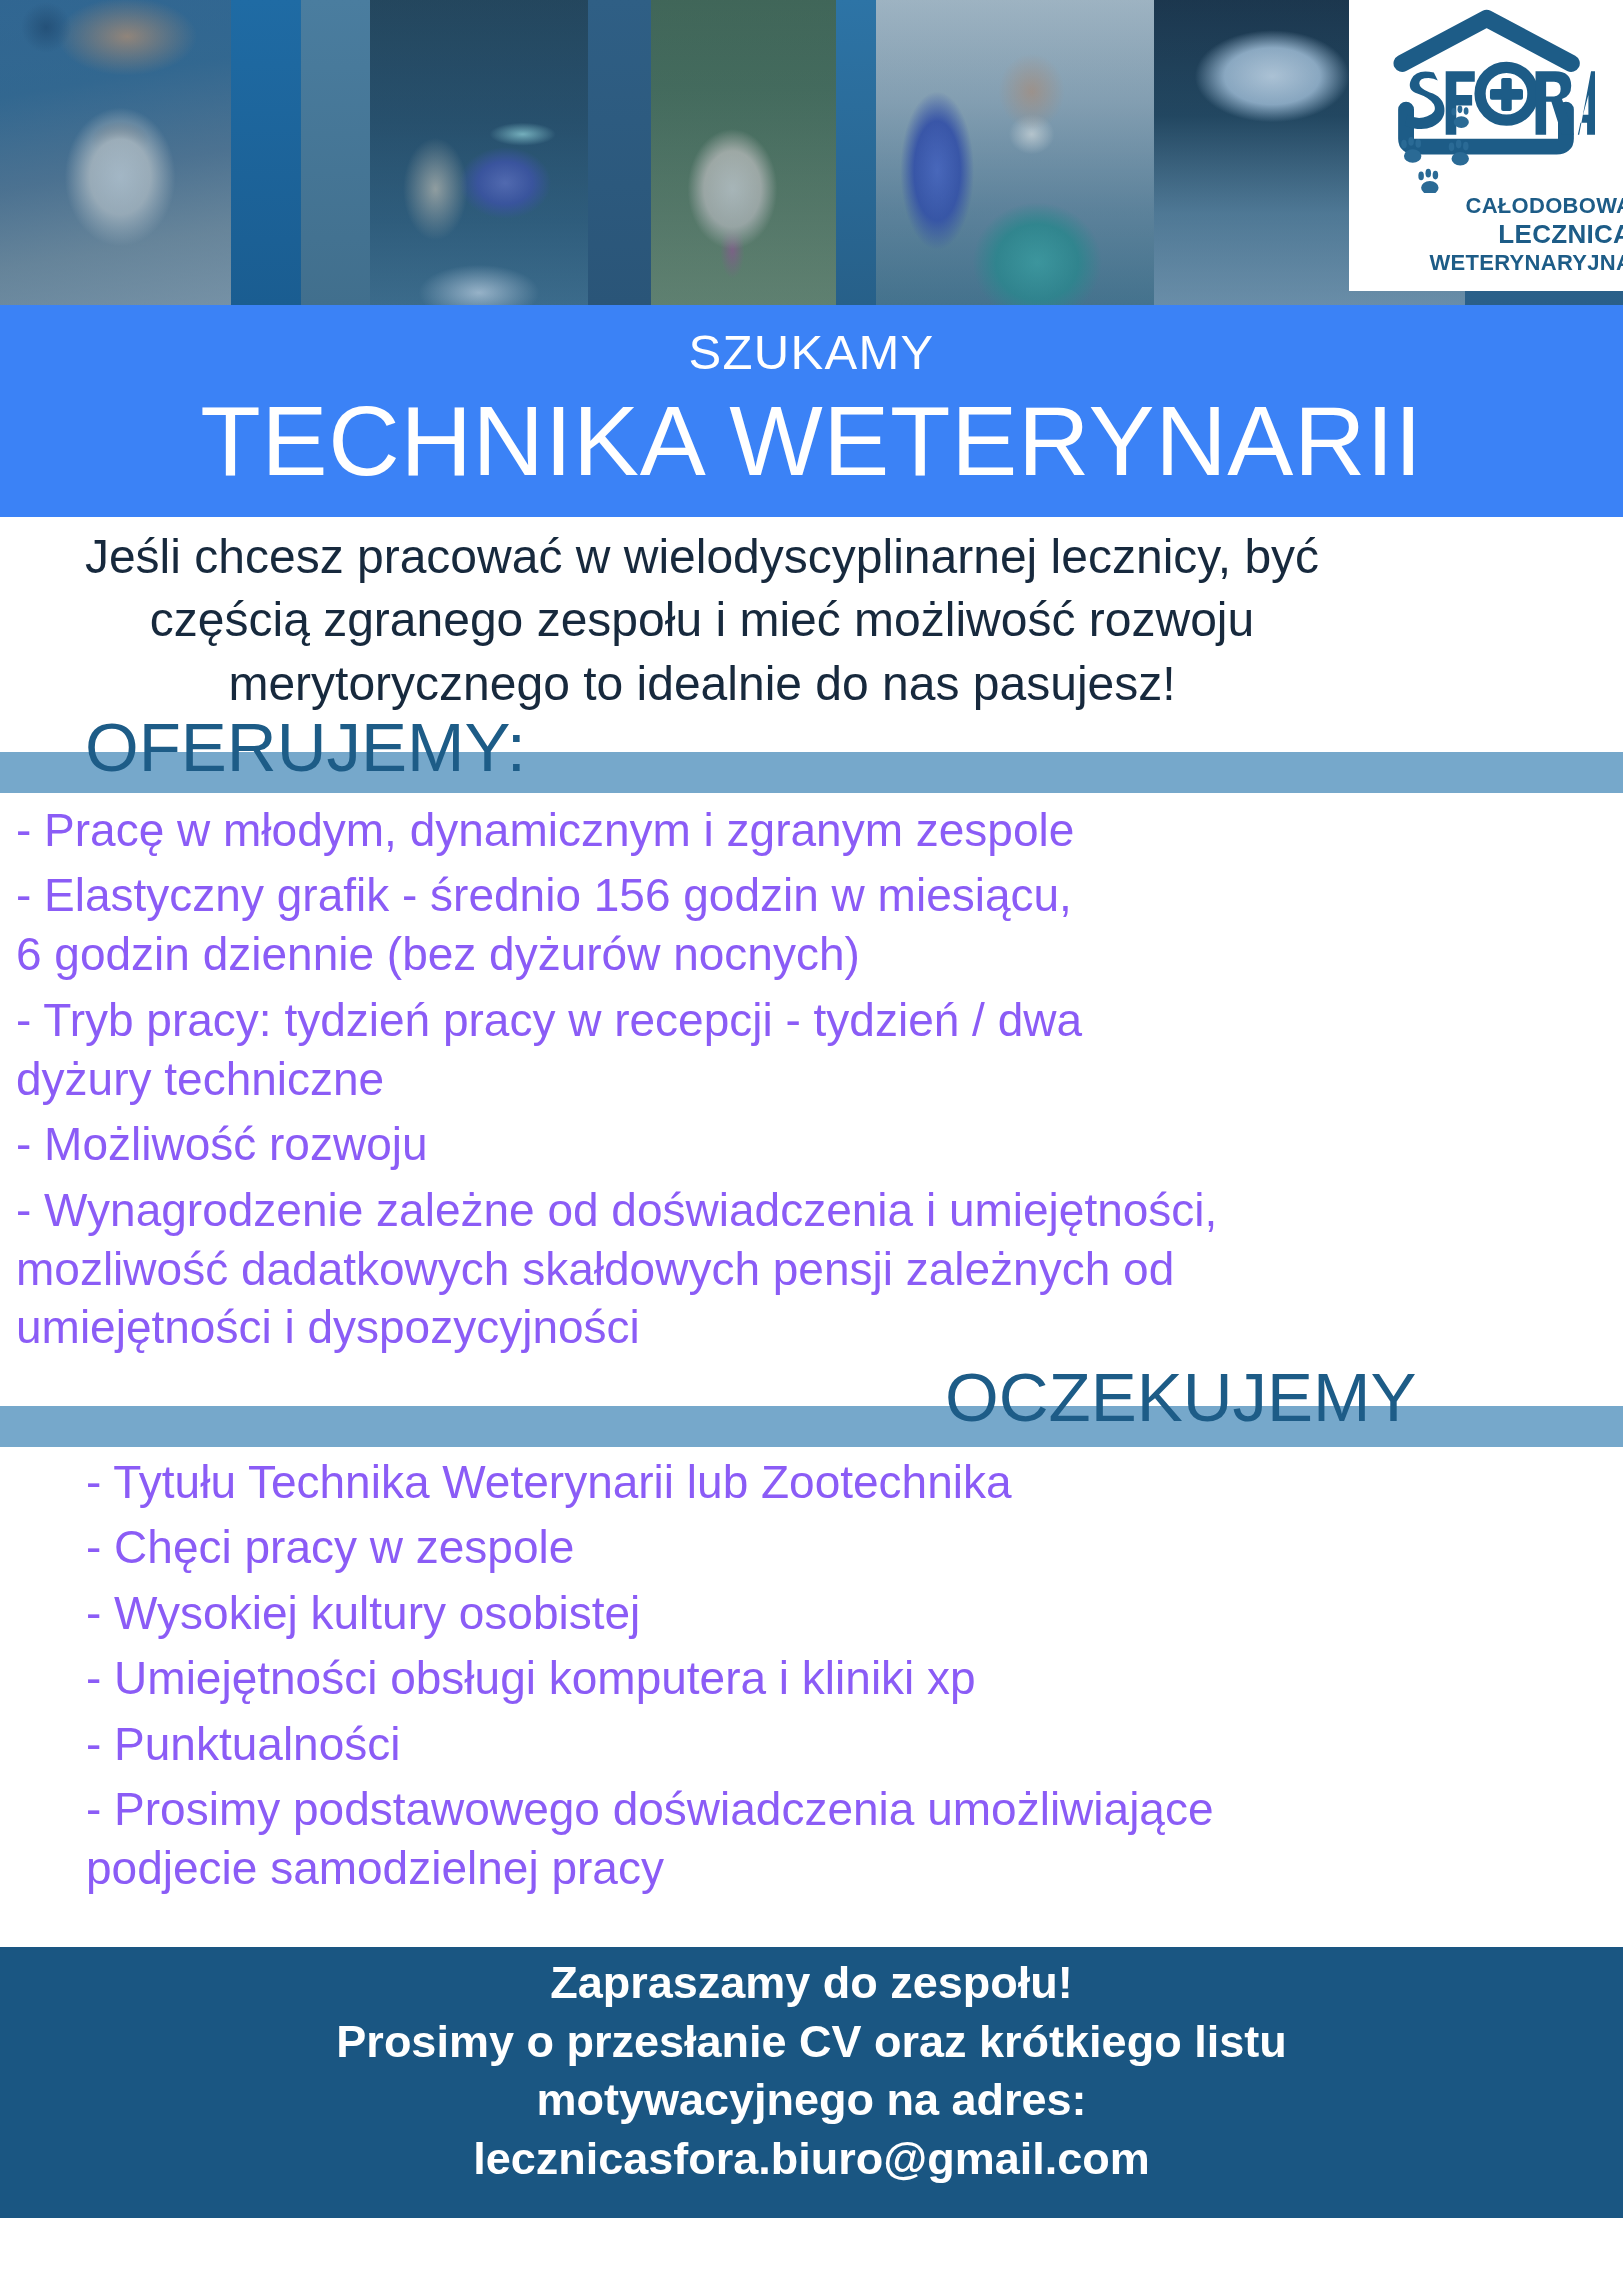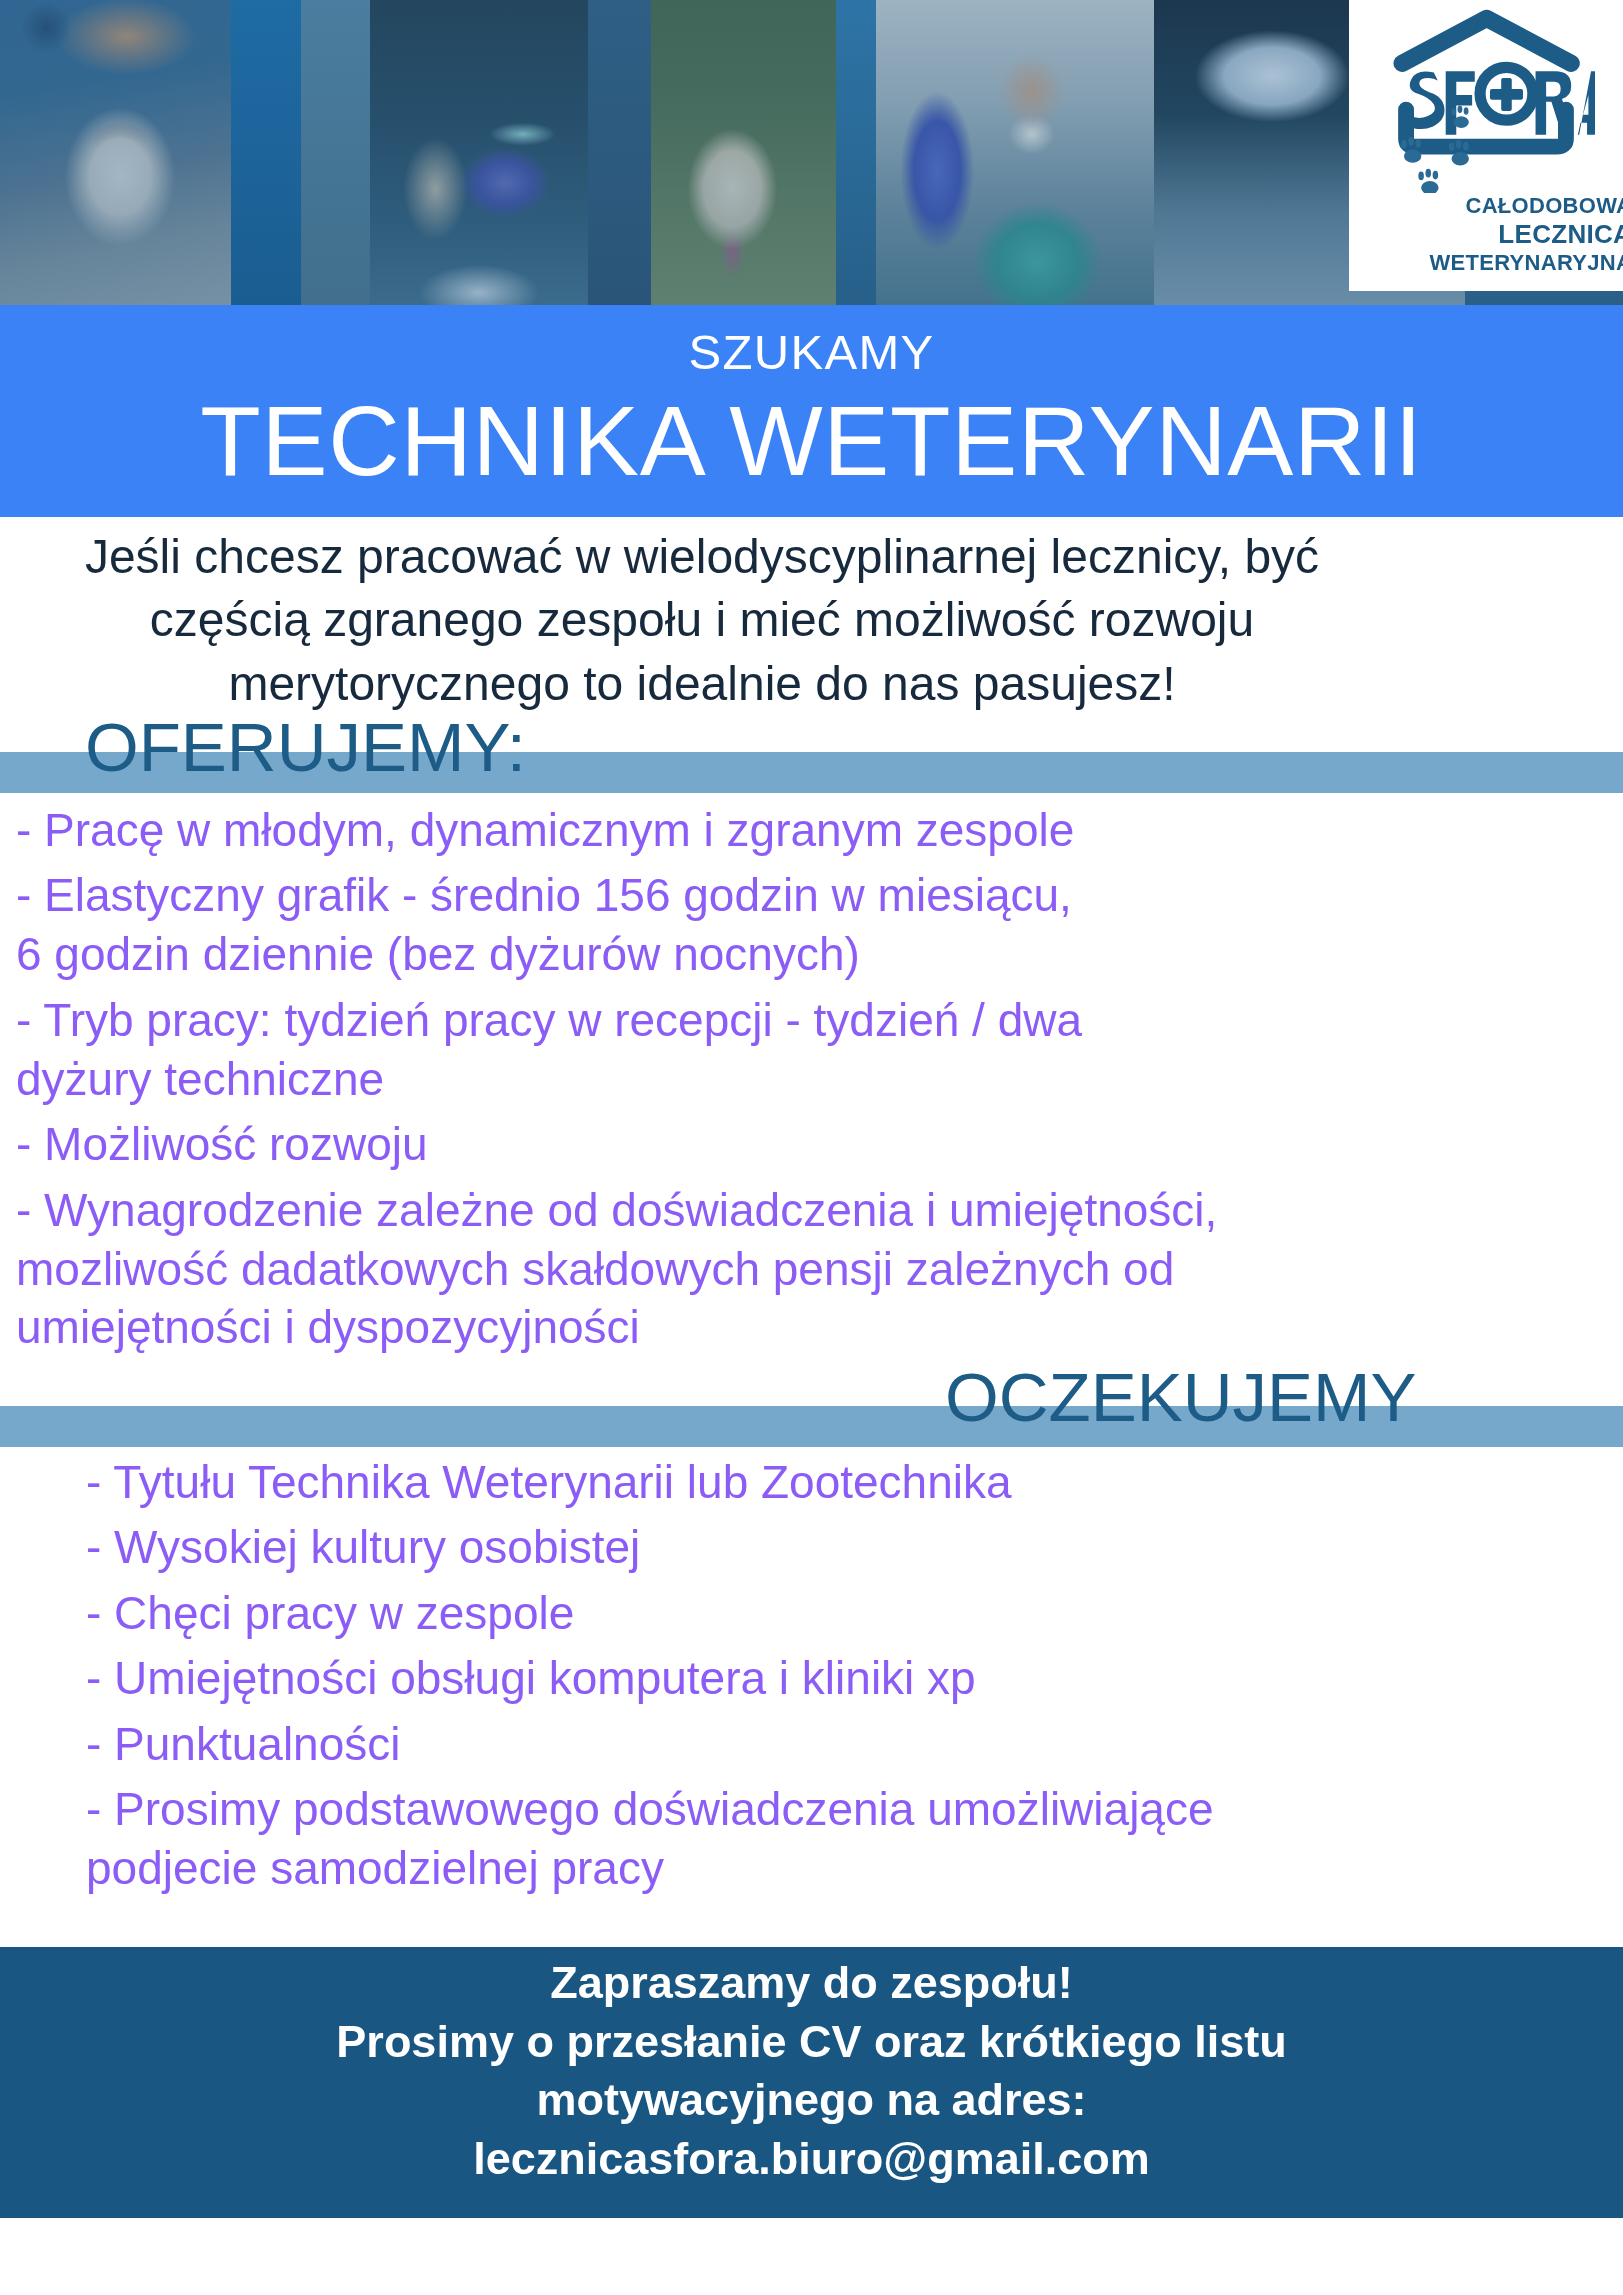--- a/index.html
+++ b/index.html
@@ -358,8 +358,8 @@
   <div class="section-title title-expect">OCZEKUJEMY</div>
   <div class="list list-expect">
     <div class="list-item">- Tytułu Technika Weterynarii lub Zootechnika</div>
+    <div class="list-item">- Chęci pracy w zespole</div>
     <div class="list-item">- Wysokiej kultury osobistej</div>
-    <div class="list-item">- Chęci pracy w zespole</div>
     <div class="list-item">- Umiejętności obsługi komputera i kliniki xp</div>
     <div class="list-item">- Punktualności</div>
     <div class="list-item">- Prosimy podstawowego doświadczenia umożliwiające

